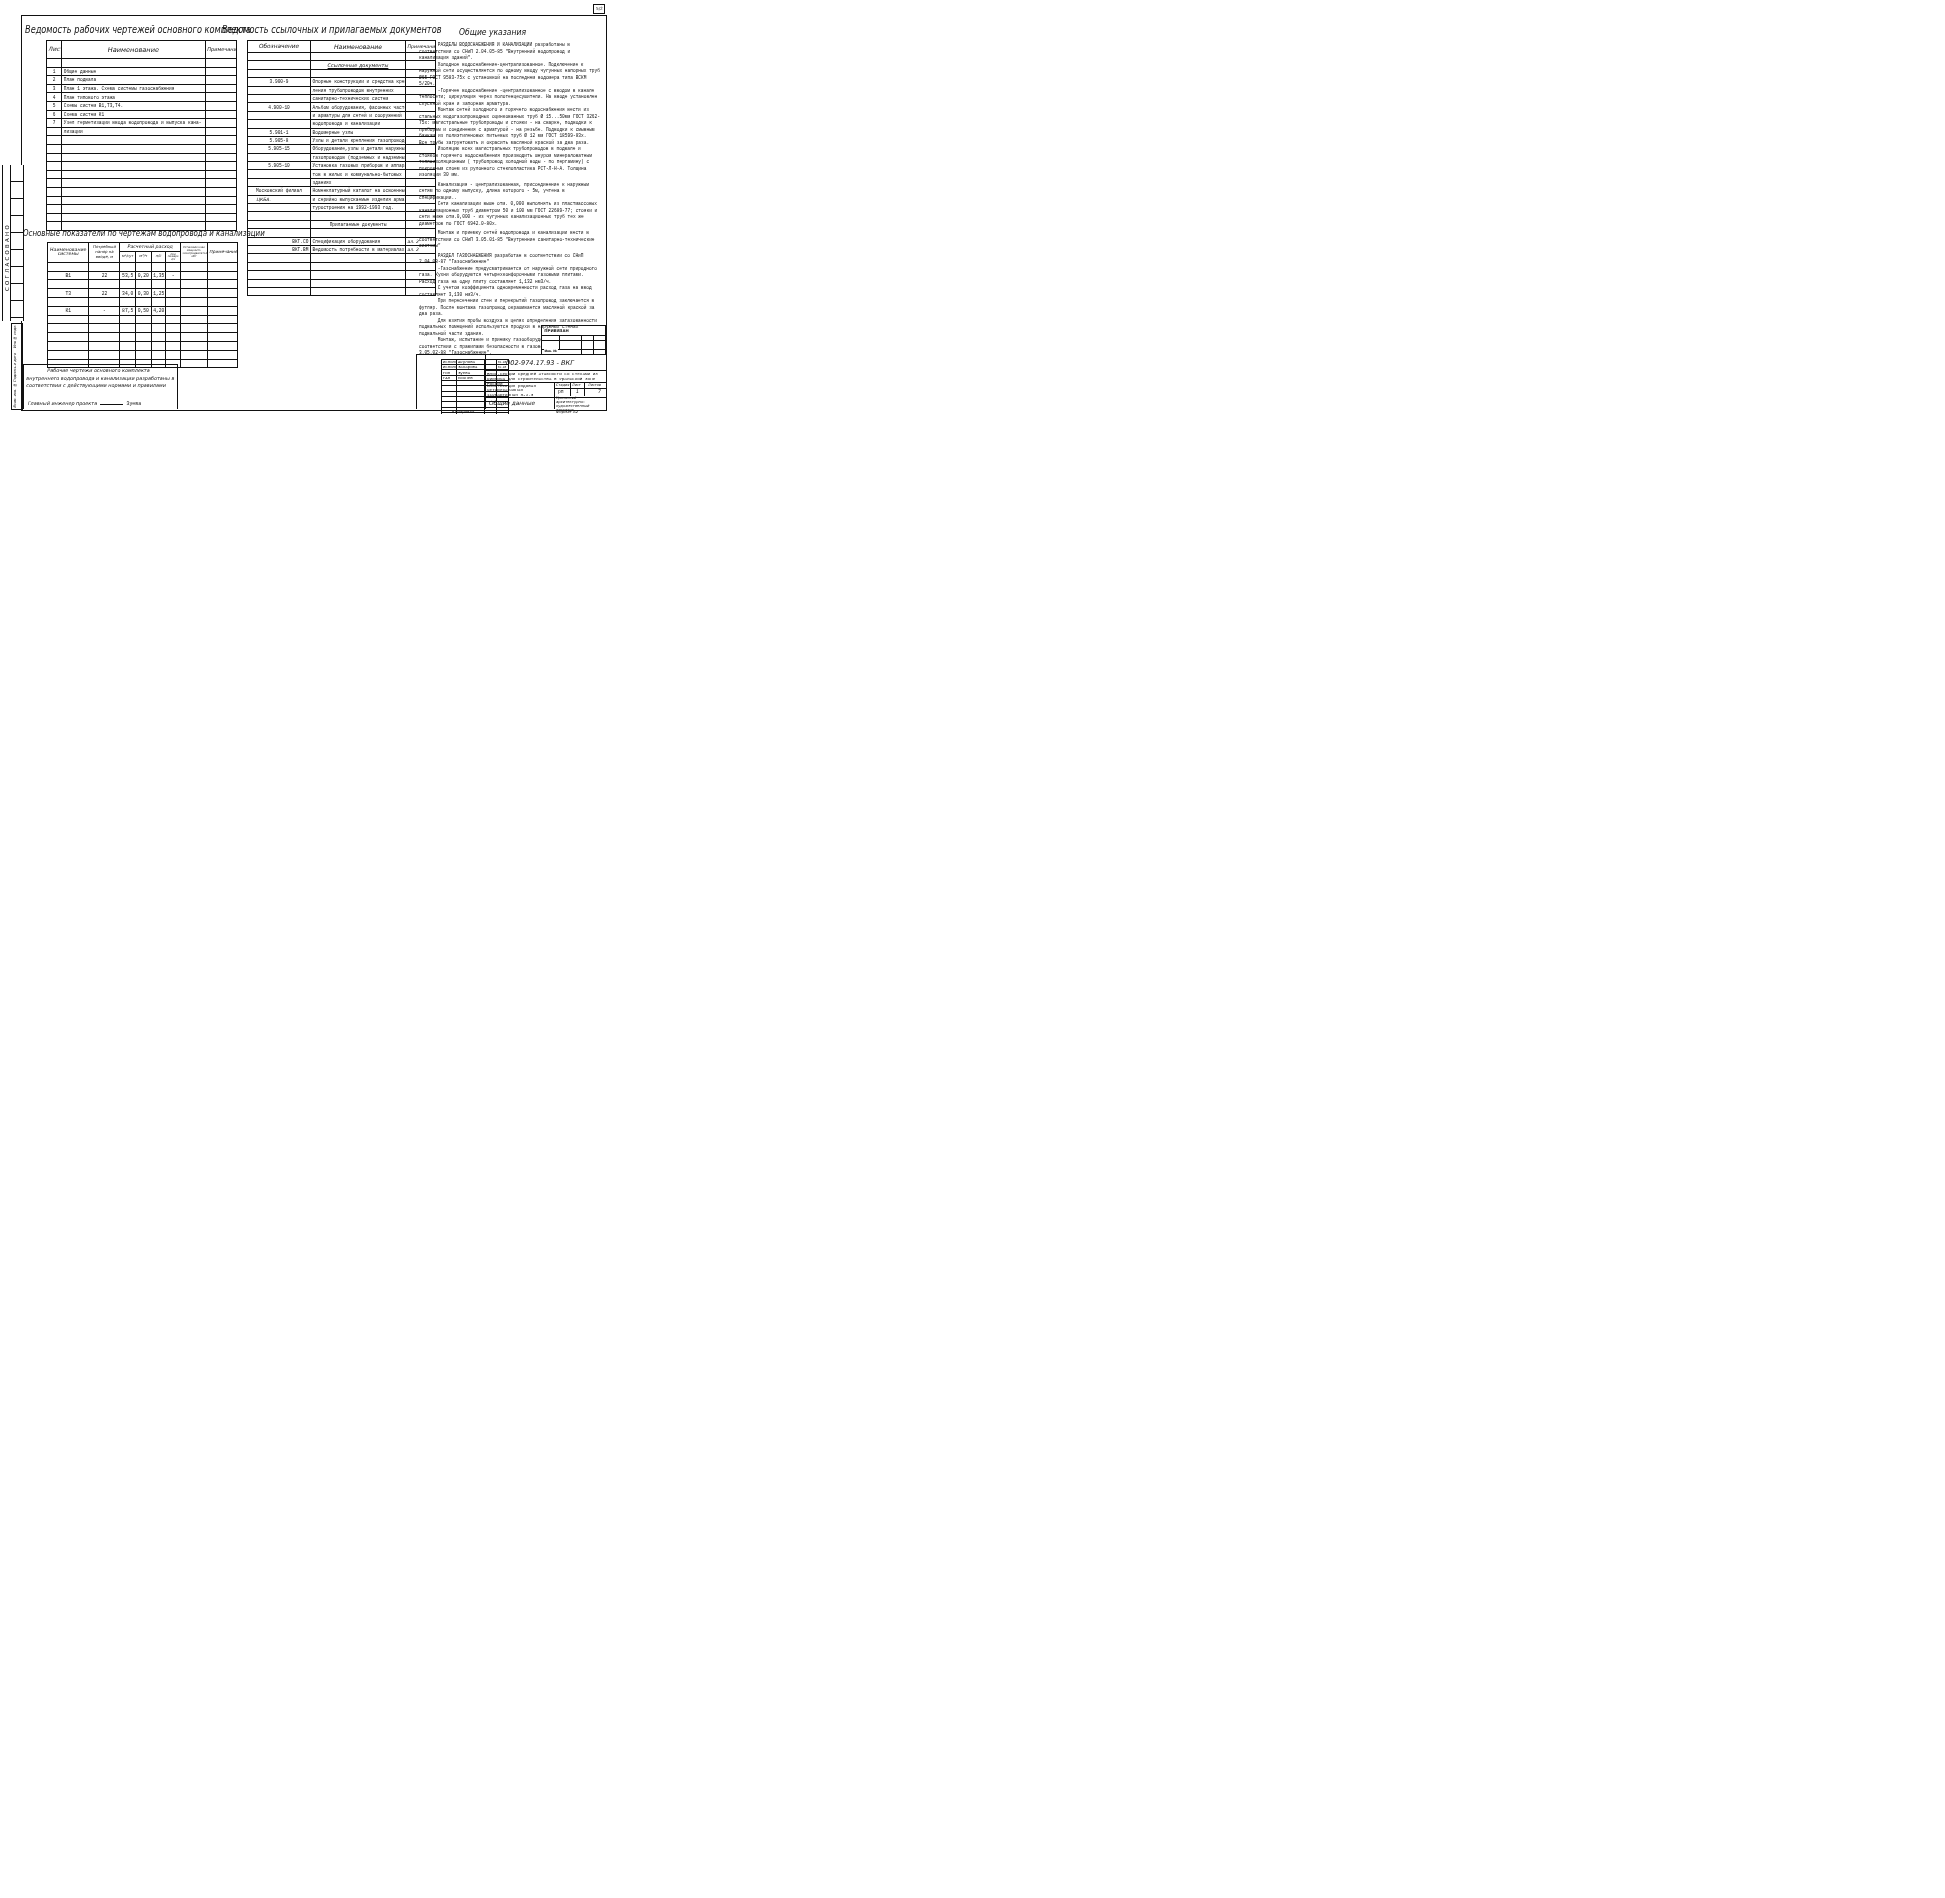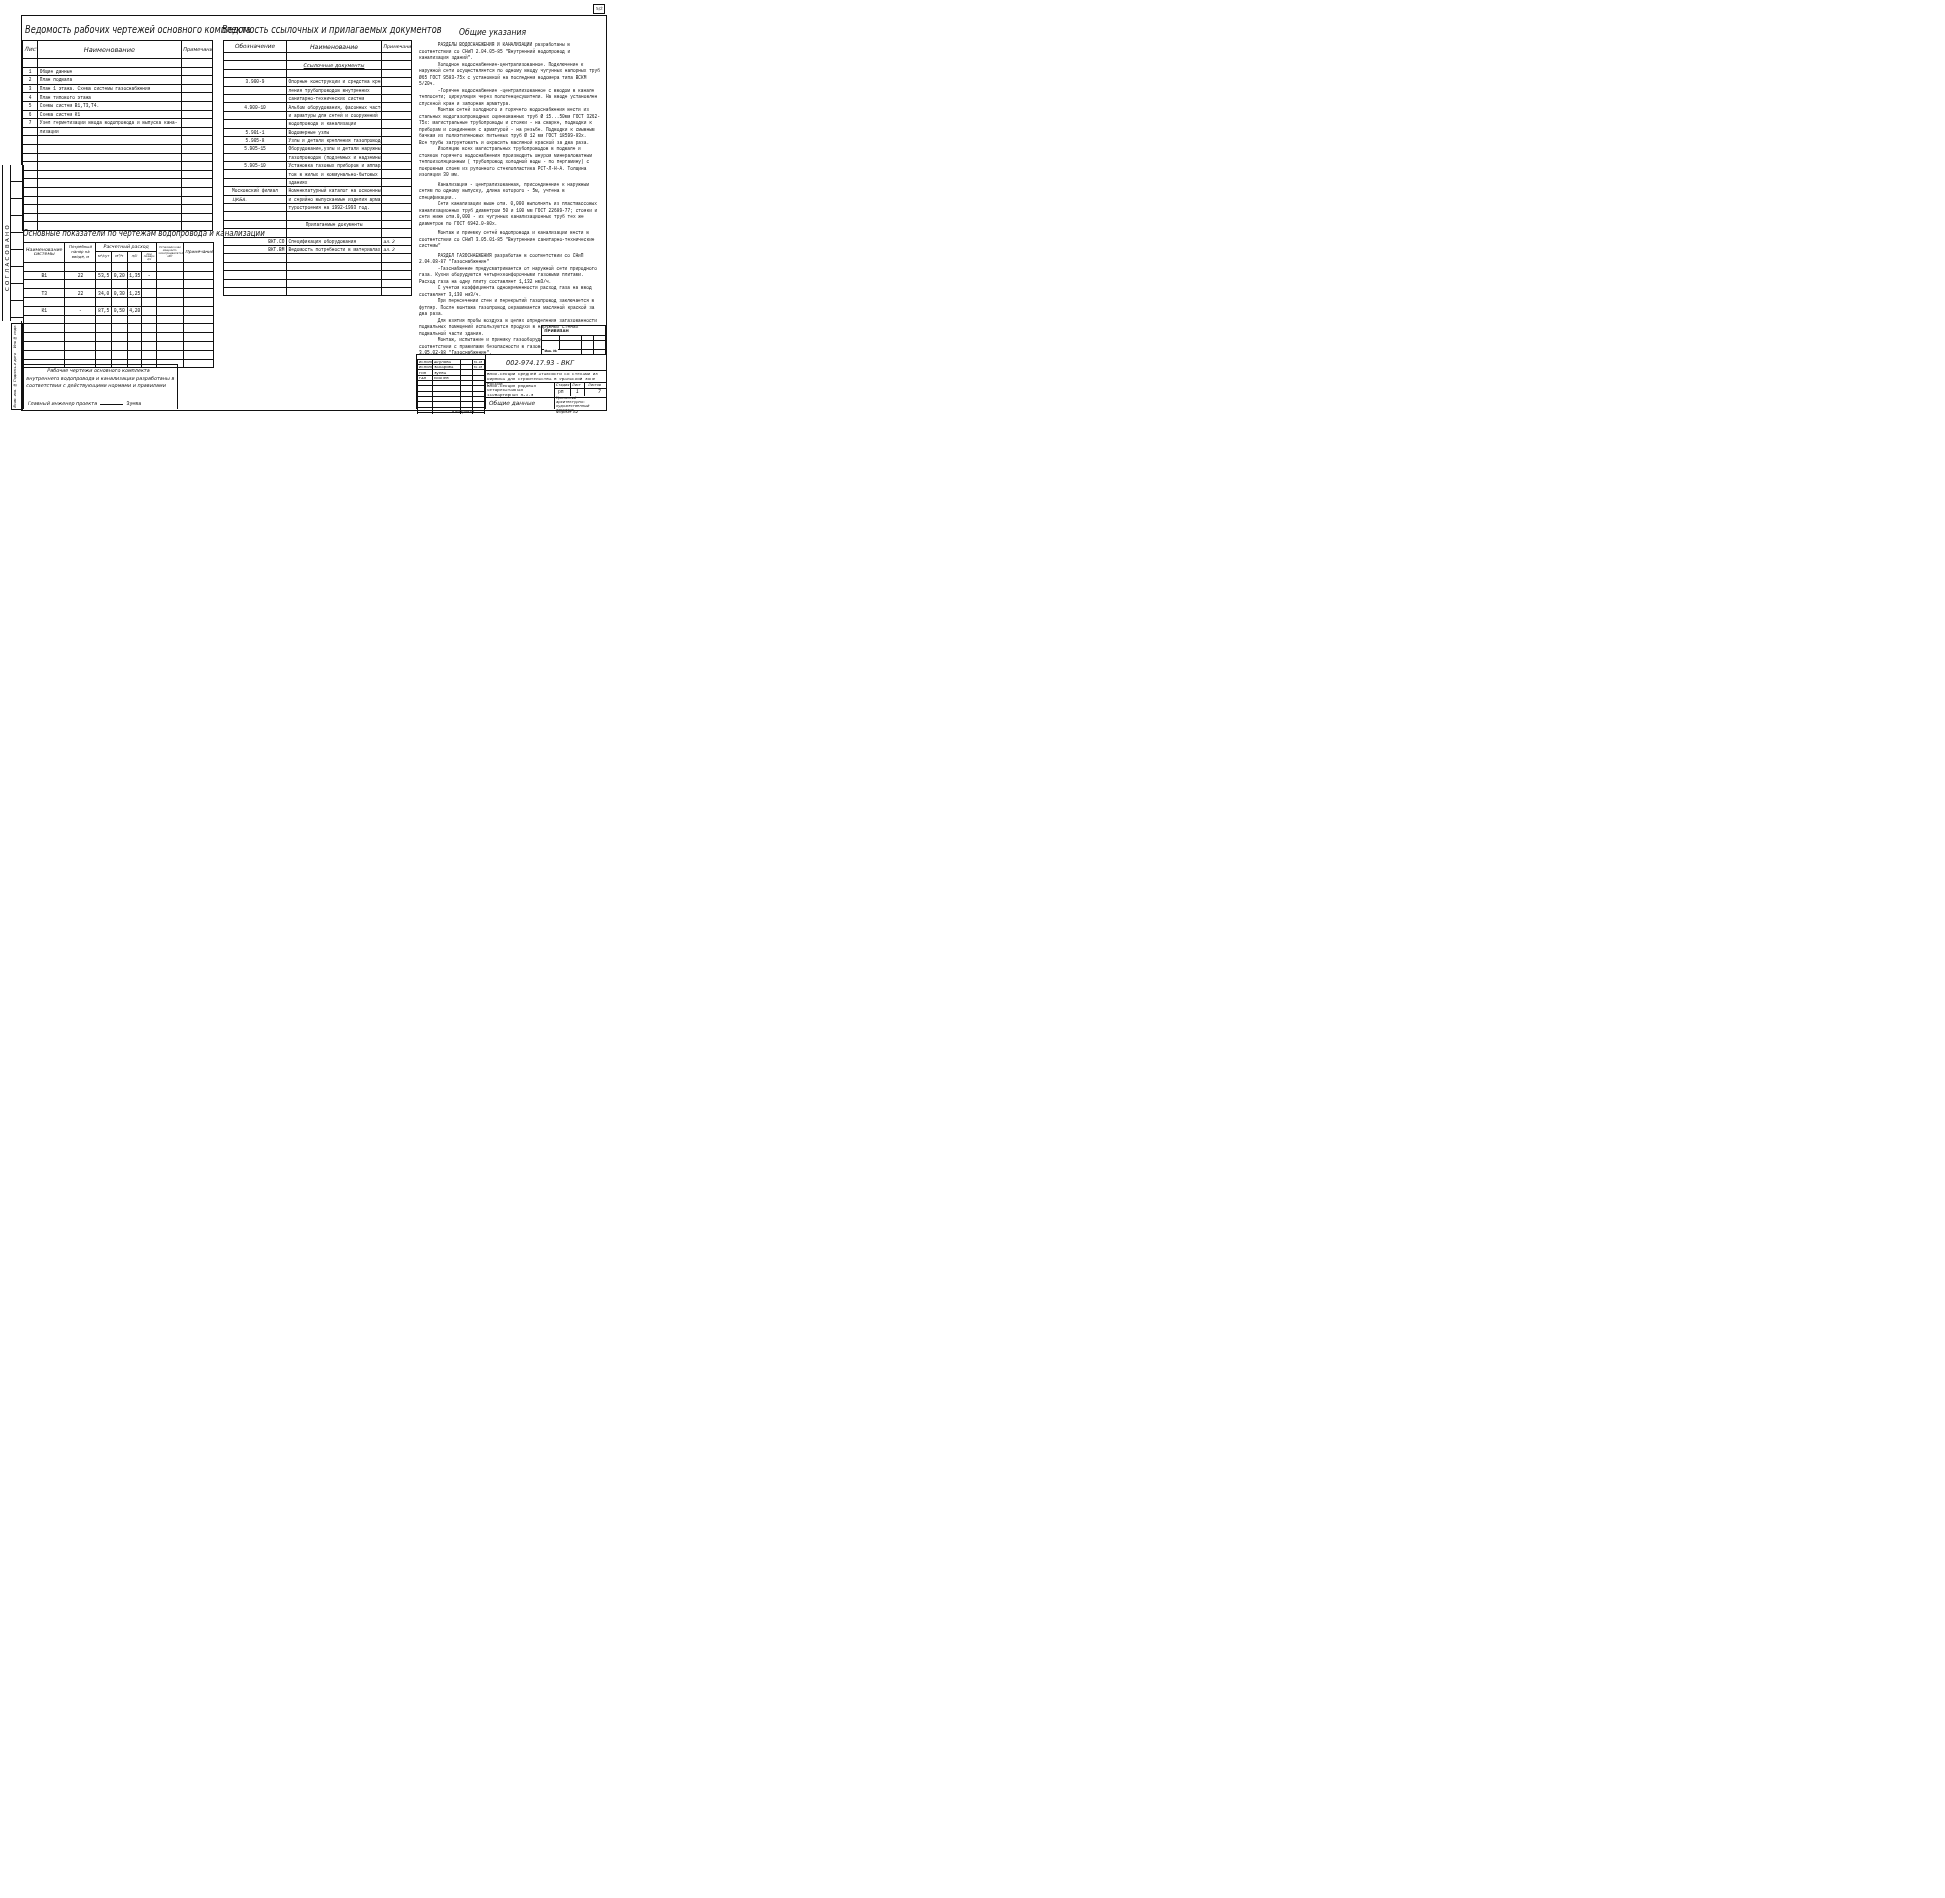--- a/index.html
+++ b/index.html
@@ -8,7 +8,7 @@
   .abs{position:absolute;}
   .hand{font-family:"DejaVu Sans","Liberation Sans",sans-serif;font-style:italic;font-weight:normal;
         transform:scaleX(0.82);transform-origin:left center;white-space:nowrap;}
-  table{border-collapse:collapse;table-layout:fixed;}
+  table{border-collapse:collapse;table-layout:fixed;margin-left:24px;}
   td,th{border:0.8px solid #111;padding:0 1.6px;overflow:hidden;white-space:nowrap;}
   th{font-weight:normal;}
   .frame{border:0.8px solid #111;}

